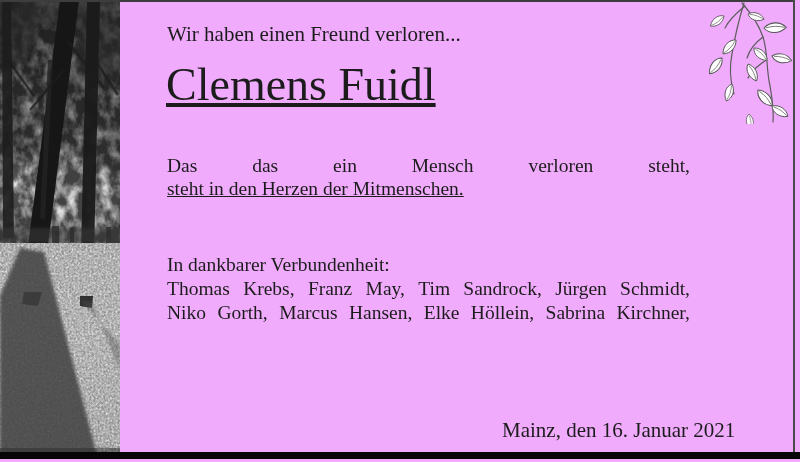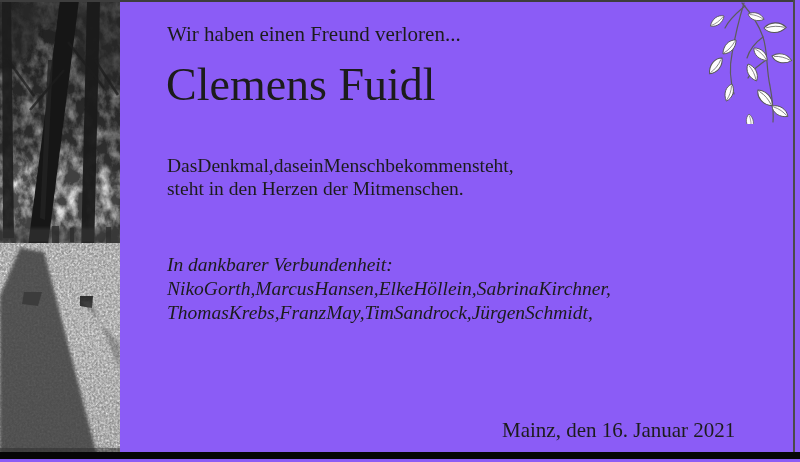--- a/index.html
+++ b/index.html
@@ -4,7 +4,7 @@
 <style>
   html,body{margin:0;padding:0;background:#fff;}
   .notice{
-    position:relative;width:800px;height:462px;background:#8b5cf6;overflow:hidden;
+    position:relative;width:800px;height:462px;background:#f0abfc;overflow:hidden;
     font-family:"Liberation Serif", serif;color:#1c1c1c;
   }
   

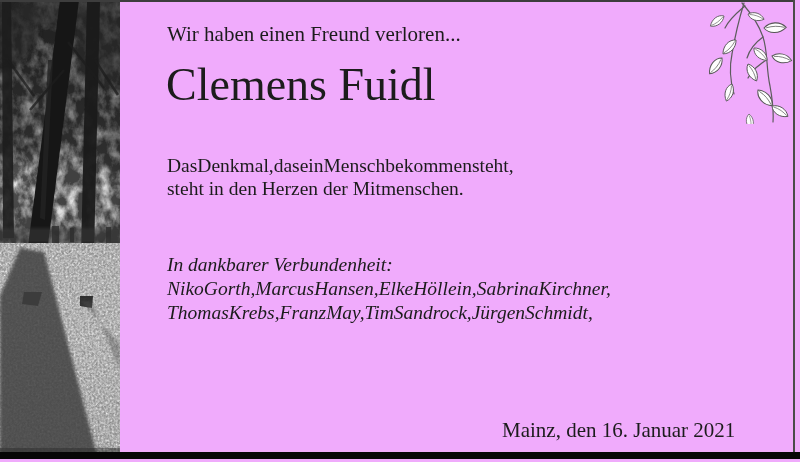--- a/index.html
+++ b/index.html
@@ -18,7 +18,7 @@
   .branch{position:absolute;left:692px;top:2px;width:104px;height:122px;}
   
   .intro{position:absolute;left:167px;top:24px;font-size:21px;line-height:1;white-space:nowrap;}
-  .name{position:absolute;left:166px;top:62px;font-size:46px;line-height:1;white-space:nowrap;}
+  .name{position:absolute;left:166px;top:62px;font-size:46px;line-height:1;white-space:nowrap;text-decoration:underline;}
   .quote{position:absolute;left:167px;top:154px;width:523px;font-size:19.5px;line-height:23px;}
   .condolence{position:absolute;left:167px;top:253px;width:523px;font-size:19.5px;line-height:24px;font-style:italic;}
   .jwords{display:flex;justify-content:flex-start;}

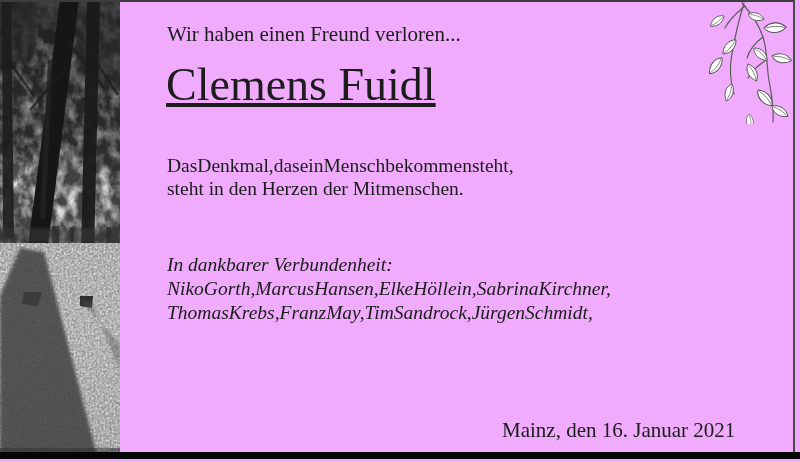--- a/index.html
+++ b/index.html
@@ -21,7 +21,7 @@
   .name{position:absolute;left:166px;top:62px;font-size:46px;line-height:1;white-space:nowrap;text-decoration:underline;}
   .quote{position:absolute;left:167px;top:154px;width:523px;font-size:19.5px;line-height:23px;}
   .condolence{position:absolute;left:167px;top:253px;width:523px;font-size:19.5px;line-height:24px;font-style:italic;}
-  .jwords{display:flex;justify-content:flex-start;}
+  .jwords{display:flex;justify-content:space-between;}
   .between{display:flex;justify-content:space-between;}
   .dateline{position:absolute;left:502px;top:420px;font-size:21px;line-height:1;white-space:nowrap;}
 </style>

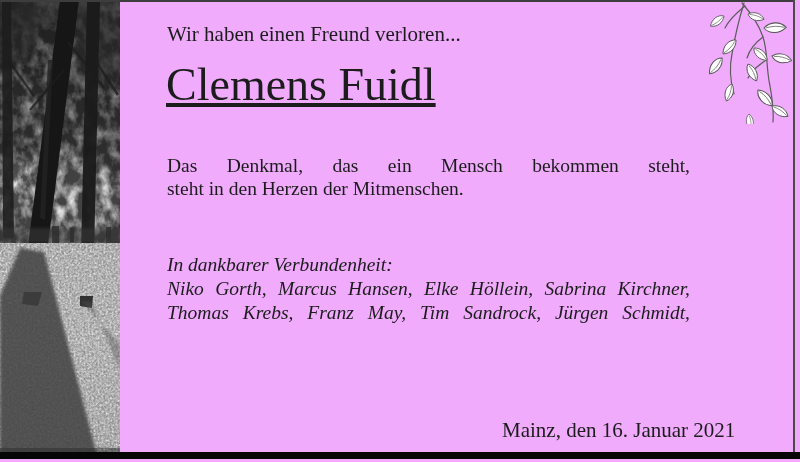--- a/index.html
+++ b/index.html
@@ -161,7 +161,6 @@
   <div class="quote">
     <div class="jwords">
         <span>Das</span>
-        <span>Denkmal,</span>
         <span>das</span>
         <span>ein</span>
         <span>Mensch</span>

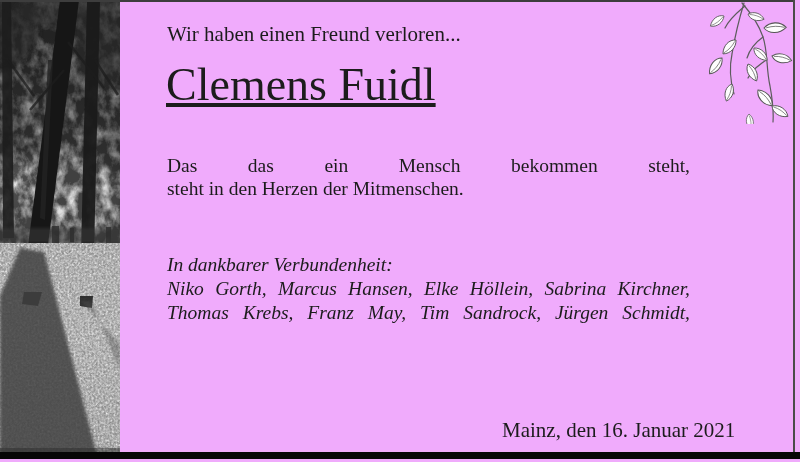--- a/index.html
+++ b/index.html
@@ -164,7 +164,7 @@
         <span>das</span>
         <span>ein</span>
         <span>Mensch</span>
-        <span>bekommen</span>
+        <span>verloren</span>
         <span>steht,</span>
       </div>
     <div class="between">

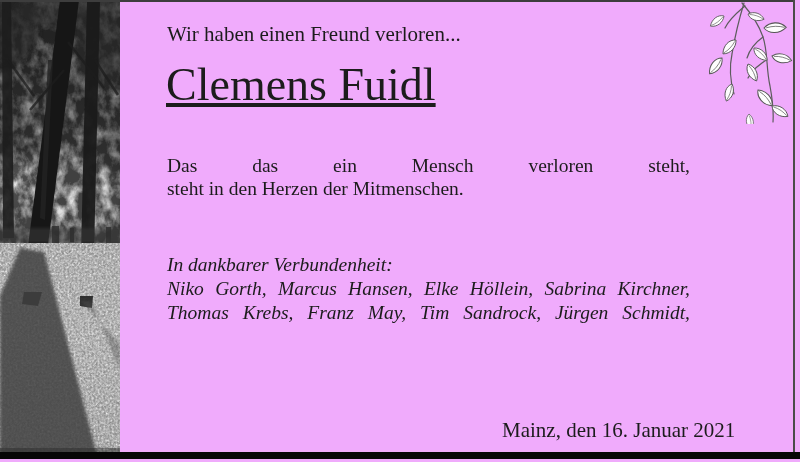--- a/index.html
+++ b/index.html
@@ -22,7 +22,7 @@
   .quote{position:absolute;left:167px;top:154px;width:523px;font-size:19.5px;line-height:23px;}
   .condolence{position:absolute;left:167px;top:253px;width:523px;font-size:19.5px;line-height:24px;font-style:italic;}
   .jwords{display:flex;justify-content:space-between;}
-  .between{display:flex;justify-content:space-between;}
+  .between{display:flex;justify-content:space-between;text-decoration:underline;}
   .dateline{position:absolute;left:502px;top:420px;font-size:21px;line-height:1;white-space:nowrap;}
 </style>
 </head>

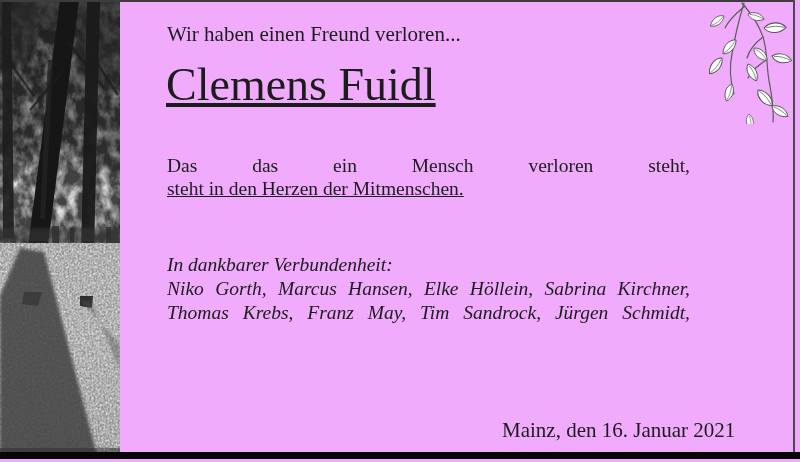--- a/index.html
+++ b/index.html
@@ -20,7 +20,7 @@
   .intro{position:absolute;left:167px;top:24px;font-size:21px;line-height:1;white-space:nowrap;}
   .name{position:absolute;left:166px;top:62px;font-size:46px;line-height:1;white-space:nowrap;text-decoration:underline;}
   .quote{position:absolute;left:167px;top:154px;width:523px;font-size:19.5px;line-height:23px;}
-  .condolence{position:absolute;left:167px;top:253px;width:523px;font-size:19.5px;line-height:24px;font-style:italic;}
+  .condolence{position:absolute;left:167px;top:253px;width:523px;font-size:19.5px;line-height:24px;}
   .jwords{display:flex;justify-content:space-between;}
   .between{display:flex;justify-content:space-between;text-decoration:underline;}
   .dateline{position:absolute;left:502px;top:420px;font-size:21px;line-height:1;white-space:nowrap;}

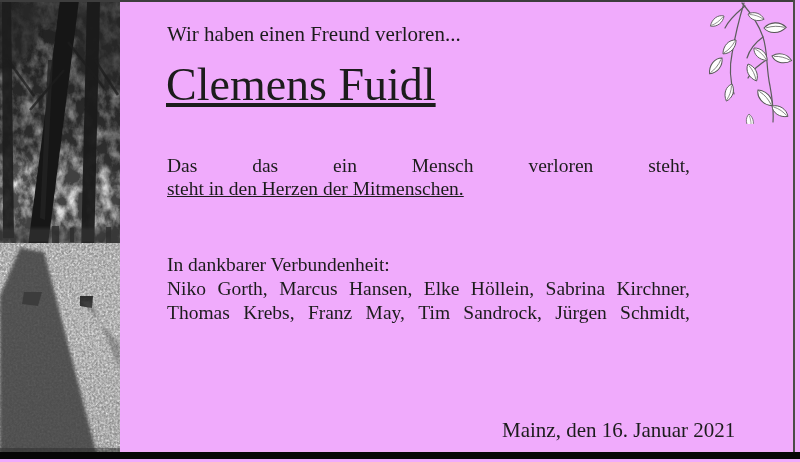--- a/index.html
+++ b/index.html
@@ -175,6 +175,16 @@
   <div class="condolence">
     <div>In dankbarer Verbundenheit:</div>
     <div class="jwords">
+        <span>Thomas</span>
+        <span>Krebs,</span>
+        <span>Franz</span>
+        <span>May,</span>
+        <span>Tim</span>
+        <span>Sandrock,</span>
+        <span>Jürgen</span>
+        <span>Schmidt,</span>
+      </div>
+    <div class="jwords">
         <span>Niko</span>
         <span>Gorth,</span>
         <span>Marcus</span>
@@ -184,16 +194,6 @@
         <span>Sabrina</span>
         <span>Kirchner,</span>
       </div>
-    <div class="jwords">
-        <span>Thomas</span>
-        <span>Krebs,</span>
-        <span>Franz</span>
-        <span>May,</span>
-        <span>Tim</span>
-        <span>Sandrock,</span>
-        <span>Jürgen</span>
-        <span>Schmidt,</span>
-      </div>
   </div>
 
   <div class="dateline">Mainz, den 16. Januar 2021</div>

